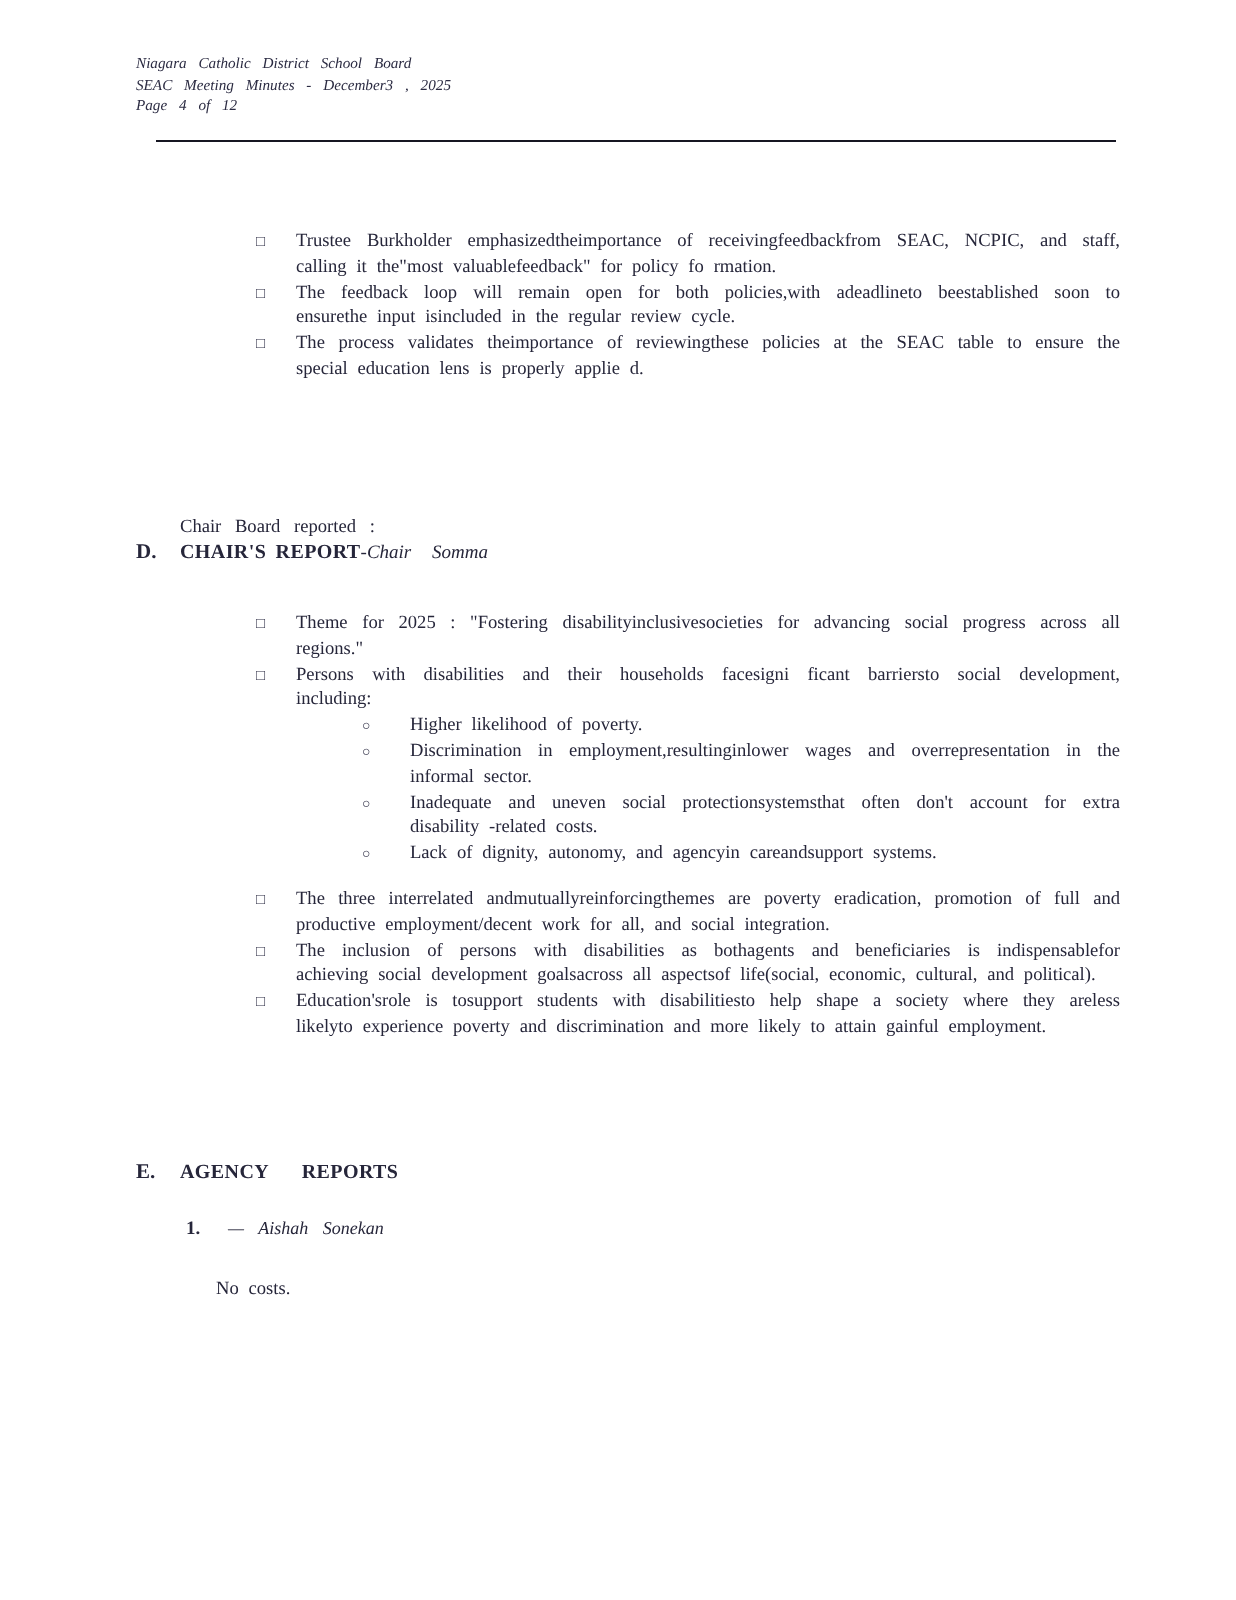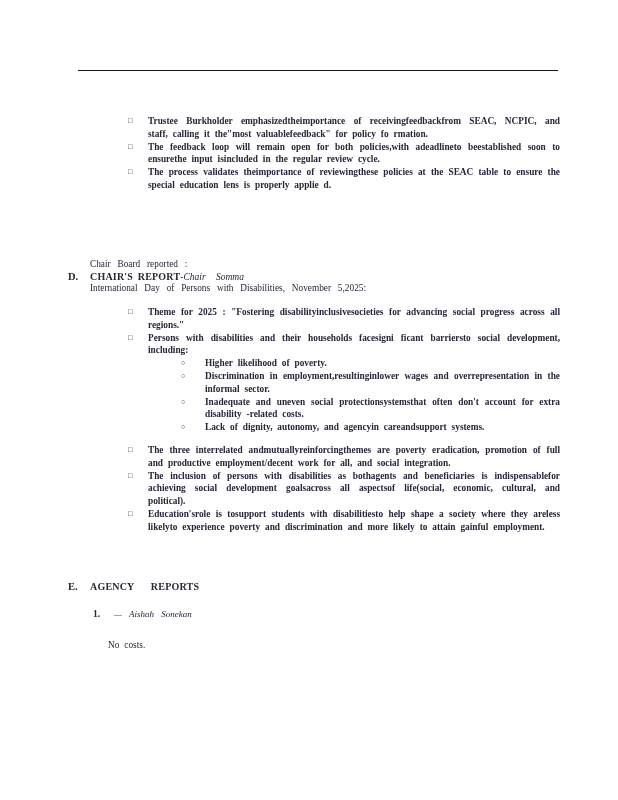--- a/index.html
+++ b/index.html
@@ -164,6 +164,11 @@
 
 <div class="page">
 
+  <div class="doc-header">
+    <div>Niagara Catholic District School Board</div>
+    <div>SEAC Meeting Minutes - December3 , 2025</div>
+    <div>Page 4 of 12</div>
+  </div>
   <div class="header-rule"></div>
 
 

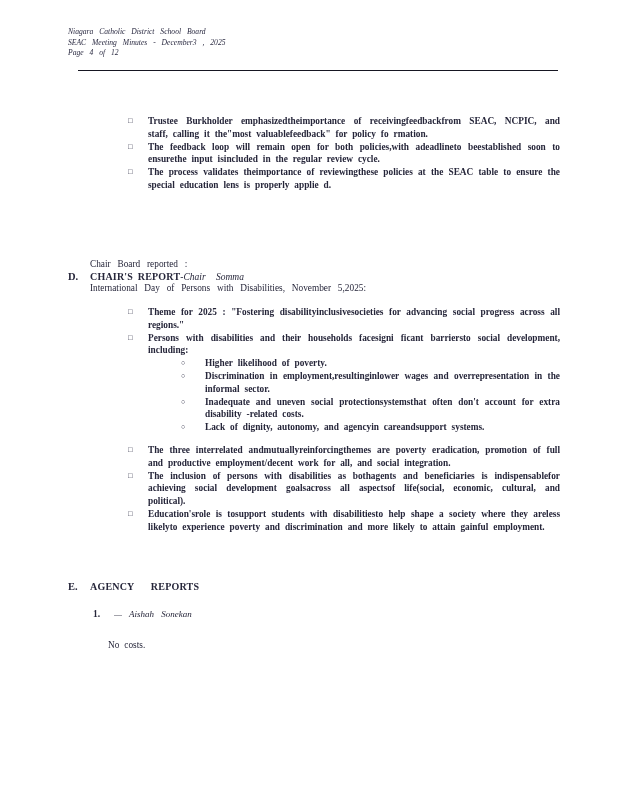--- a/index.html
+++ b/index.html
@@ -59,7 +59,7 @@
     line-height: 12.8px;
     color: #2b2b42;
   }
-  .bullet-body { flex: 1 1 auto; font-weight: bold; }
+  .bullet-body { flex: 1 1 auto; }
 
   .bullets-a {
     position: absolute;

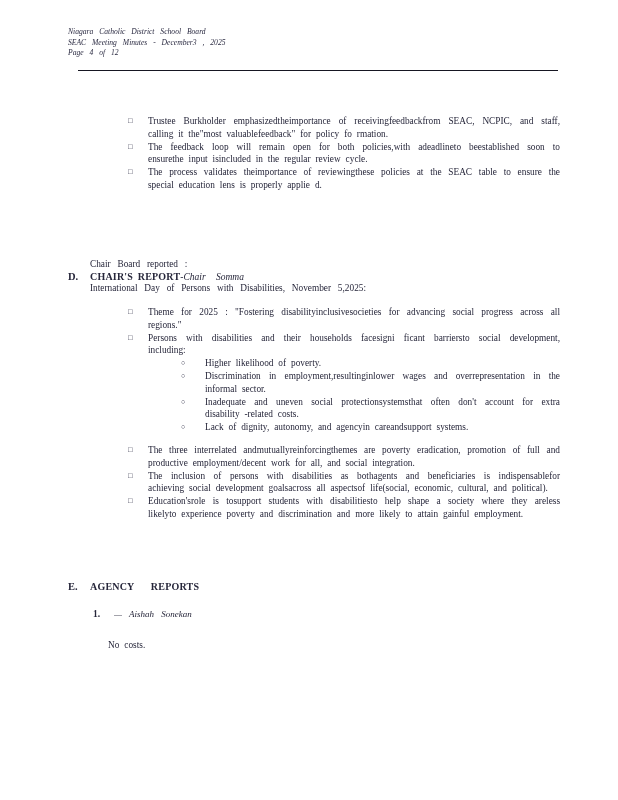--- a/index.html
+++ b/index.html
@@ -194,7 +194,6 @@
   </div>
 
   <div class="reported-line">Chair Board reported :</div>
-  <div class="event-line">International Day of Persons with Disabilities, November 5,2025:</div>
 
   <div class="d-list bullet-list">
 

